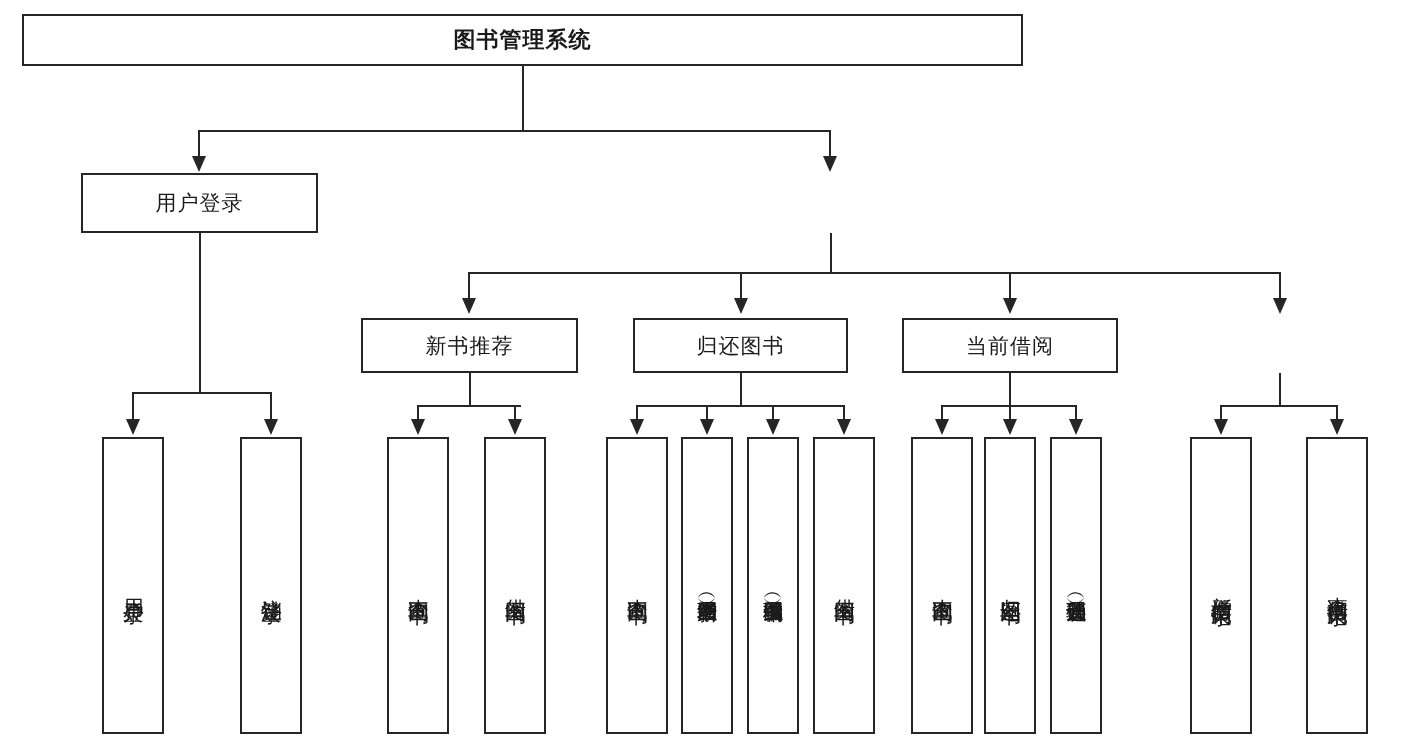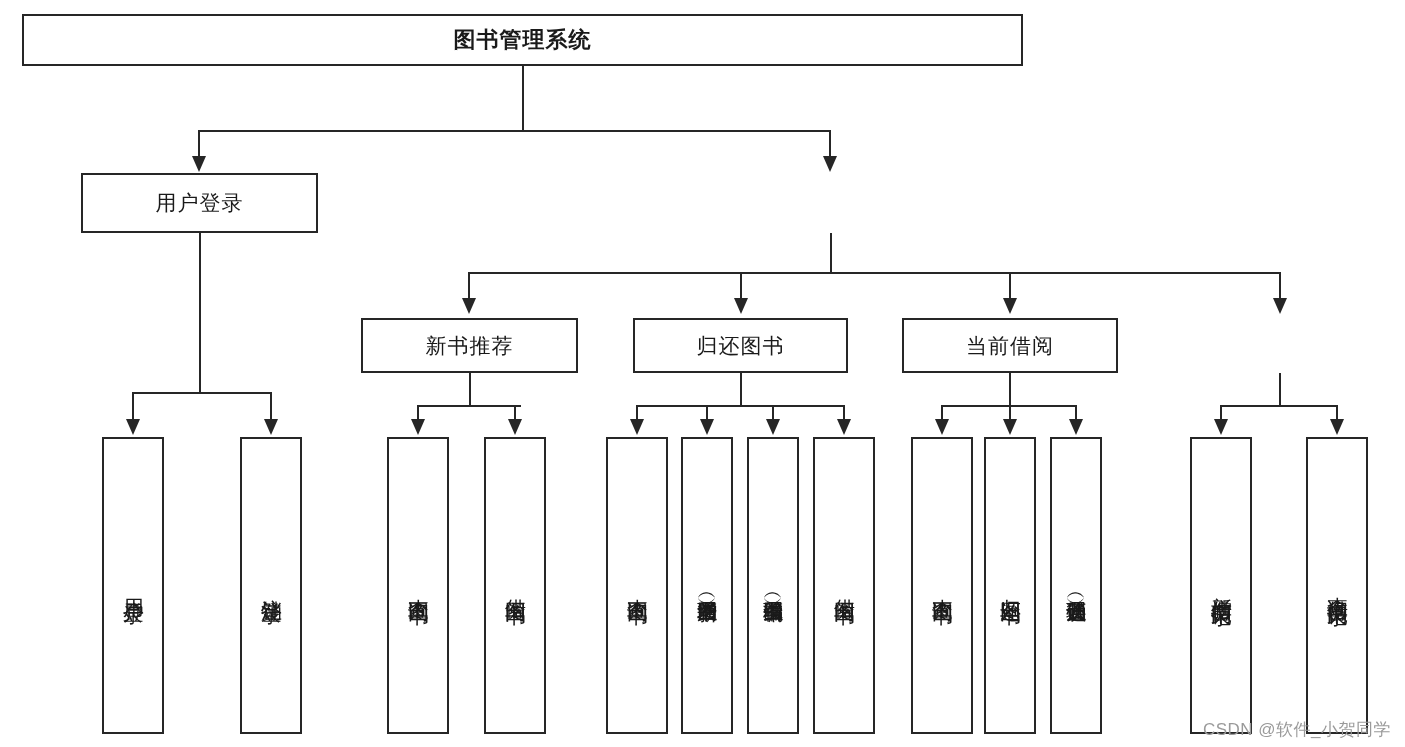--- a/index.html
+++ b/index.html
@@ -180,7 +180,6 @@
 
   <div class="node leaf" style="left:1306px; top:437px; width:62px; height:297px;">查询借阅记录</div>
 
-  <div id="watermark">CSDN @软件_小贺同学</div>
 
 </div>
 

